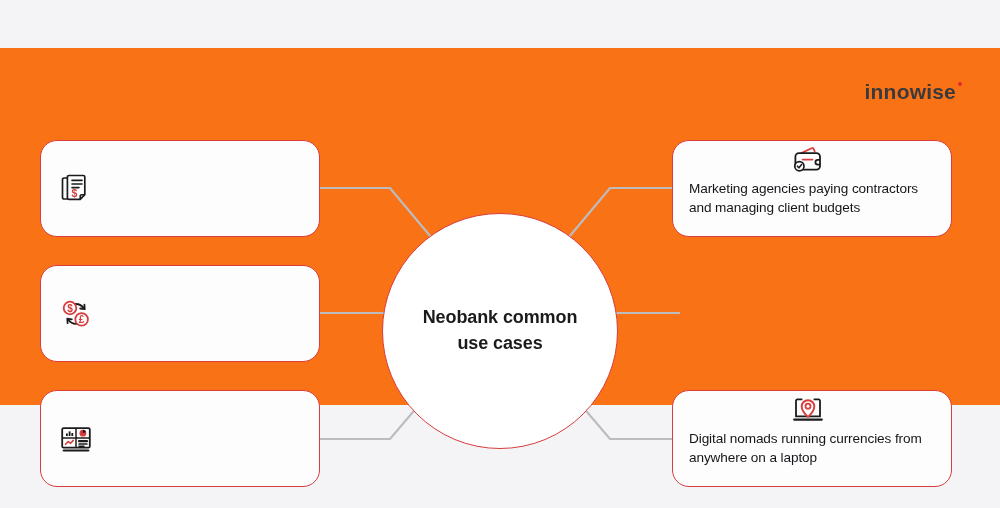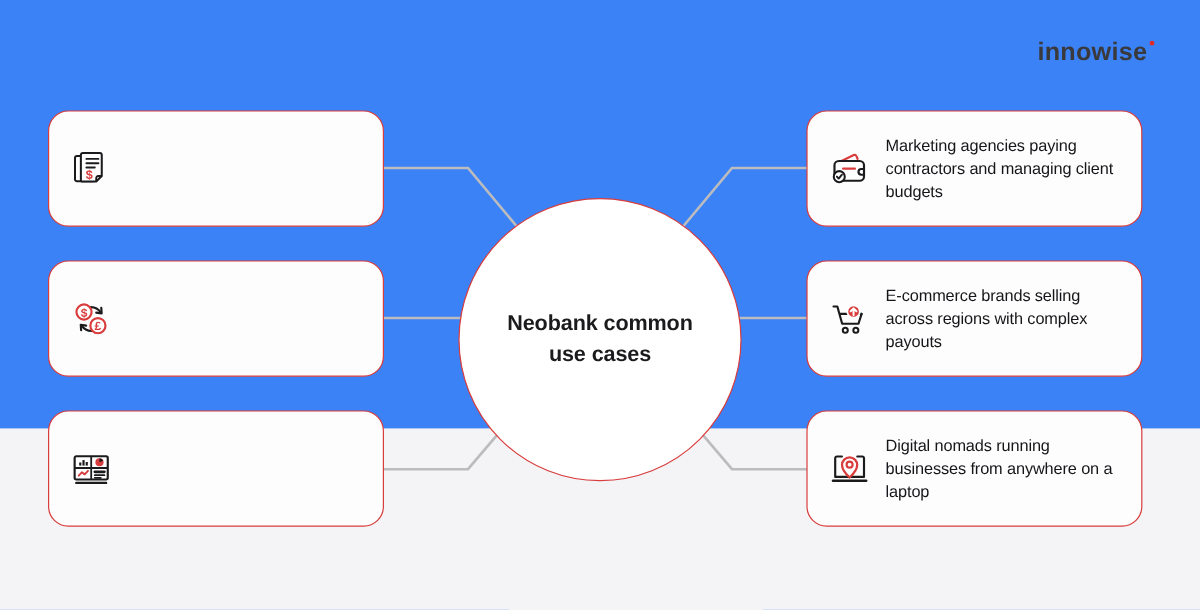--- a/index.html
+++ b/index.html
@@ -13,7 +13,8 @@
     position:relative;
     width:1000px;
     height:357px;
-    background:#3b82f6;
+    background:#f97316;
+    margin-top:48px;
   }
 
   

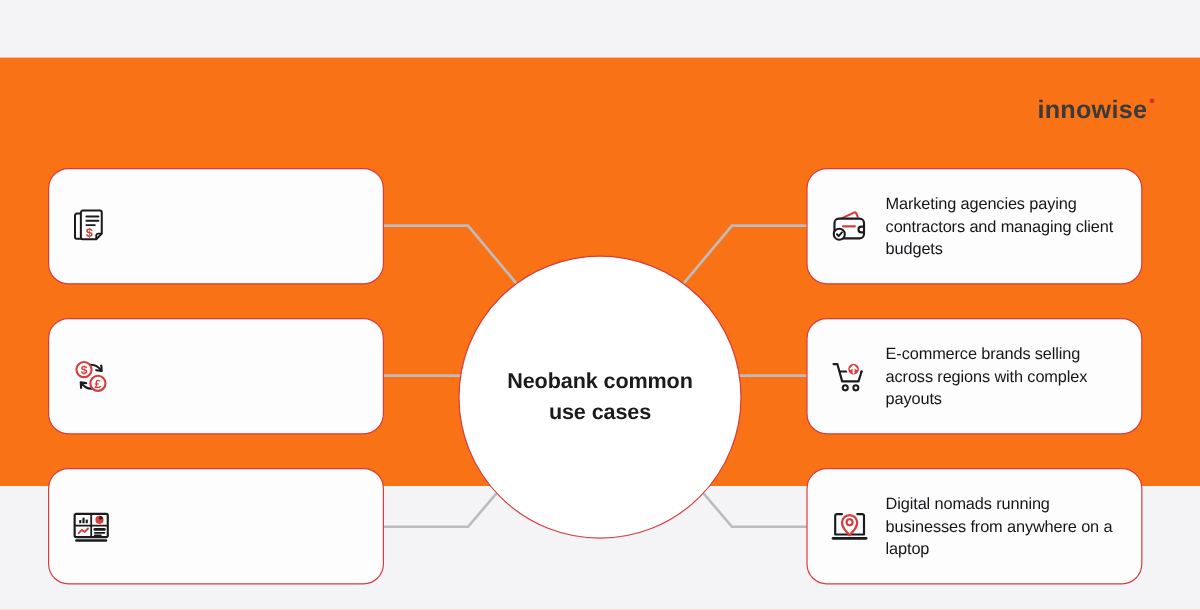--- a/index.html
+++ b/index.html
@@ -100,7 +100,7 @@
   }
 
   .card.left  { left:40px; }
-  .card.right { left:672px; }
+  .card.right { left:672px;flex-direction:column; }
 
   .row1 { top:92px; }
   .row2 { top:217px; }

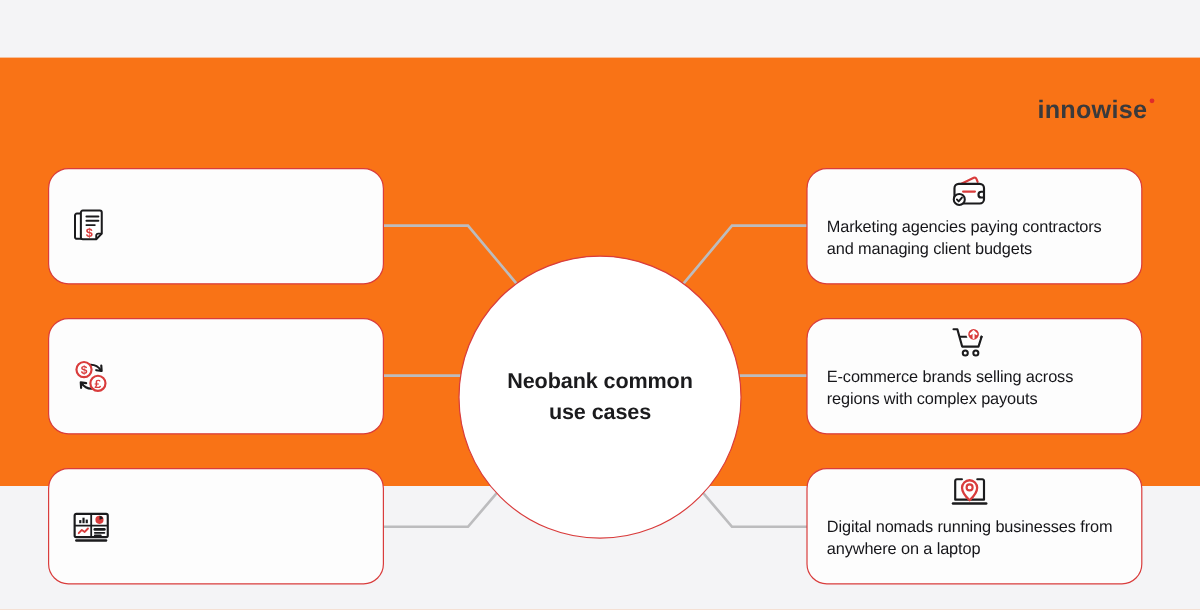--- a/index.html
+++ b/index.html
@@ -202,20 +202,6 @@
     <div class="card-text">Marketing agencies paying contractors and managing client budgets</div>
   </div>
 
-  <div class="card right row2">
-    <div class="icon-wrap">
-      <svg width="34" height="34" viewBox="0 0 34 34">
-        <path d="M3.6 6.4 h3.2 l4.0 14.4 h13.6 l2.6 -8.2" fill="none" stroke="#1b1b1d" stroke-width="1.8" stroke-linecap="round" stroke-linejoin="round"></path>
-        <path d="M9.6 12.6 h6.0" fill="none" stroke="#1b1b1d" stroke-width="1.8" stroke-linecap="round"></path>
-        <path d="M27 12.6 h-2.6" fill="none" stroke="#1b1b1d" stroke-width="1.8" stroke-linecap="round"></path>
-        <circle cx="13.4" cy="26.2" r="2.1" fill="#fff" stroke="#1b1b1d" stroke-width="1.7"></circle>
-        <circle cx="22.2" cy="26.2" r="2.1" fill="#fff" stroke="#1b1b1d" stroke-width="1.7"></circle>
-        <circle cx="20.3" cy="10.6" r="5.2" fill="#d93c3c" stroke="#fff" stroke-width="1.5"></circle>
-        <path d="M20.3 13.6 v-5.4 M17.9 10.4 l2.4 -2.4 l2.4 2.4" fill="none" stroke="#fff" stroke-width="1.7" stroke-linecap="round" stroke-linejoin="round"></path>
-      </svg>
-    </div>
-    <div class="card-text">E-commerce brands selling across regions with complex payouts</div>
-  </div>
 
   <div class="card right row3">
     <div class="icon-wrap">

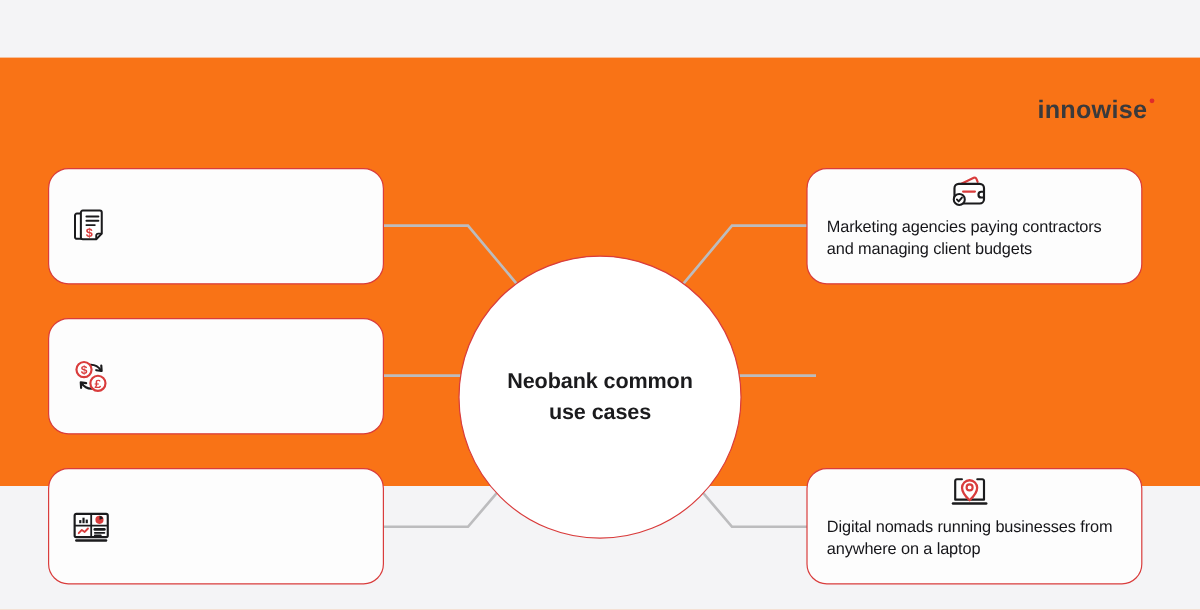--- a/index.html
+++ b/index.html
@@ -212,7 +212,7 @@
         <circle cx="17" cy="13.2" r="2.5" fill="#fff" stroke="#d93c3c" stroke-width="1.8"></circle>
       </svg>
     </div>
-    <div class="card-text">Digital nomads running businesses from anywhere on a laptop</div>
+    <div class="card-text">Digital nomads running currencies from anywhere on a laptop</div>
   </div>
 
 </div>

